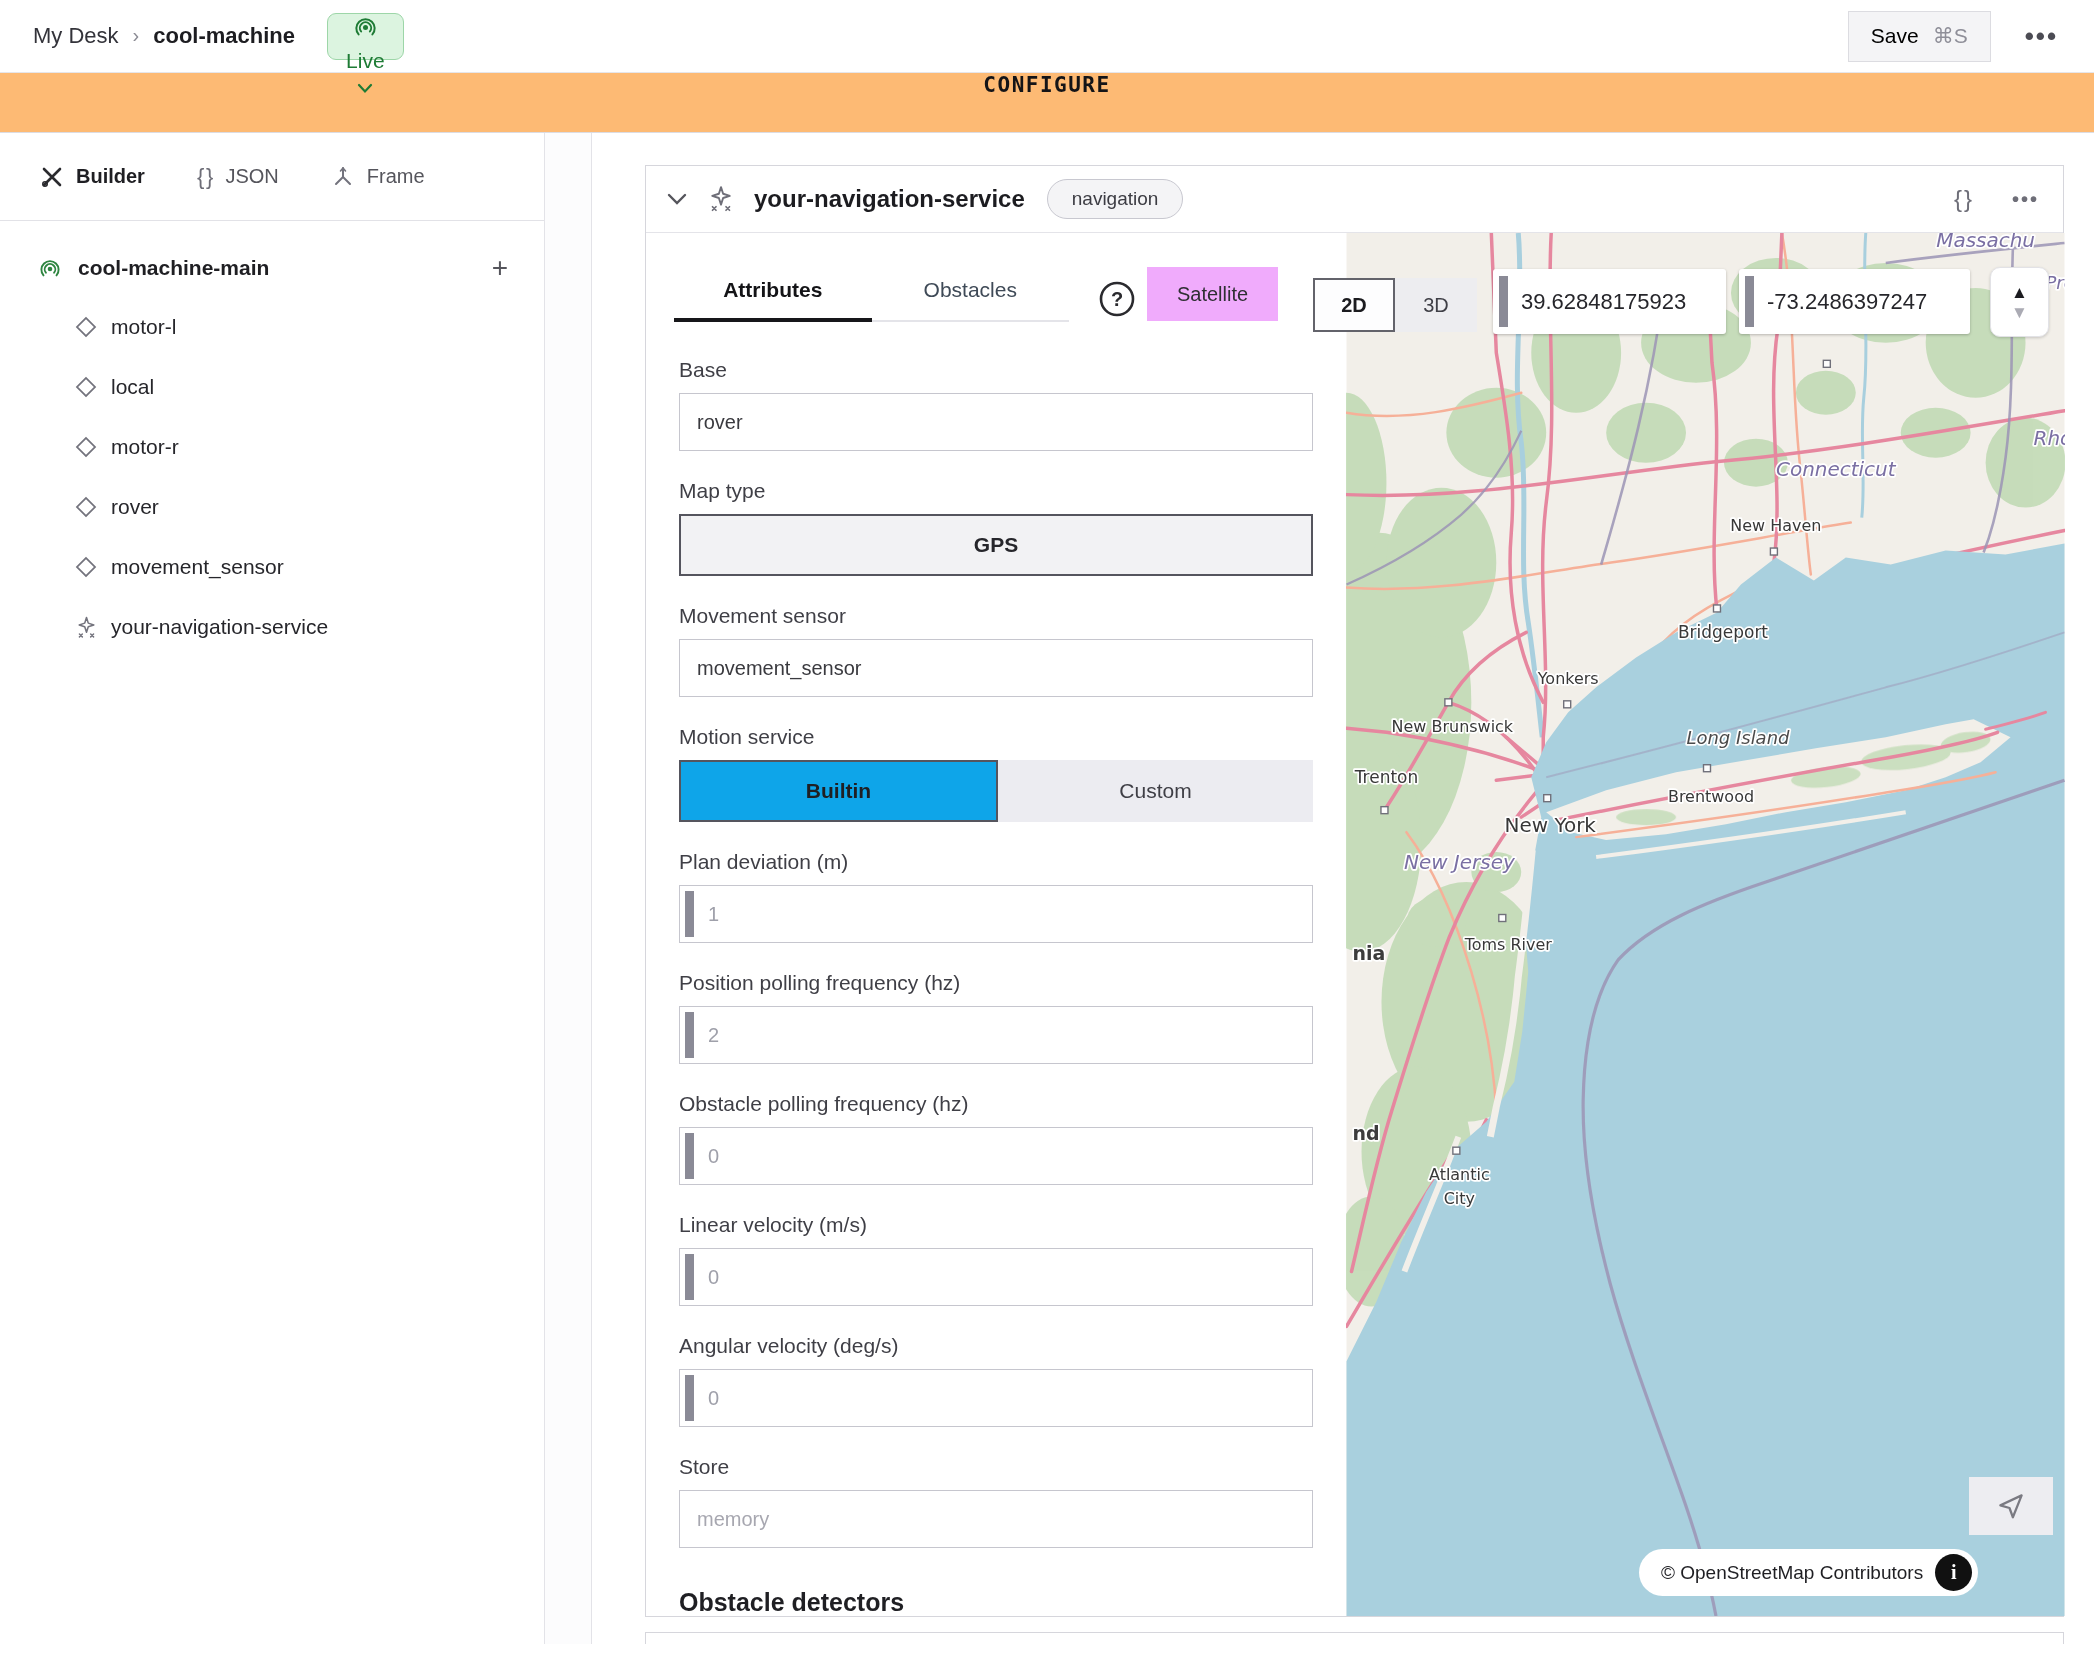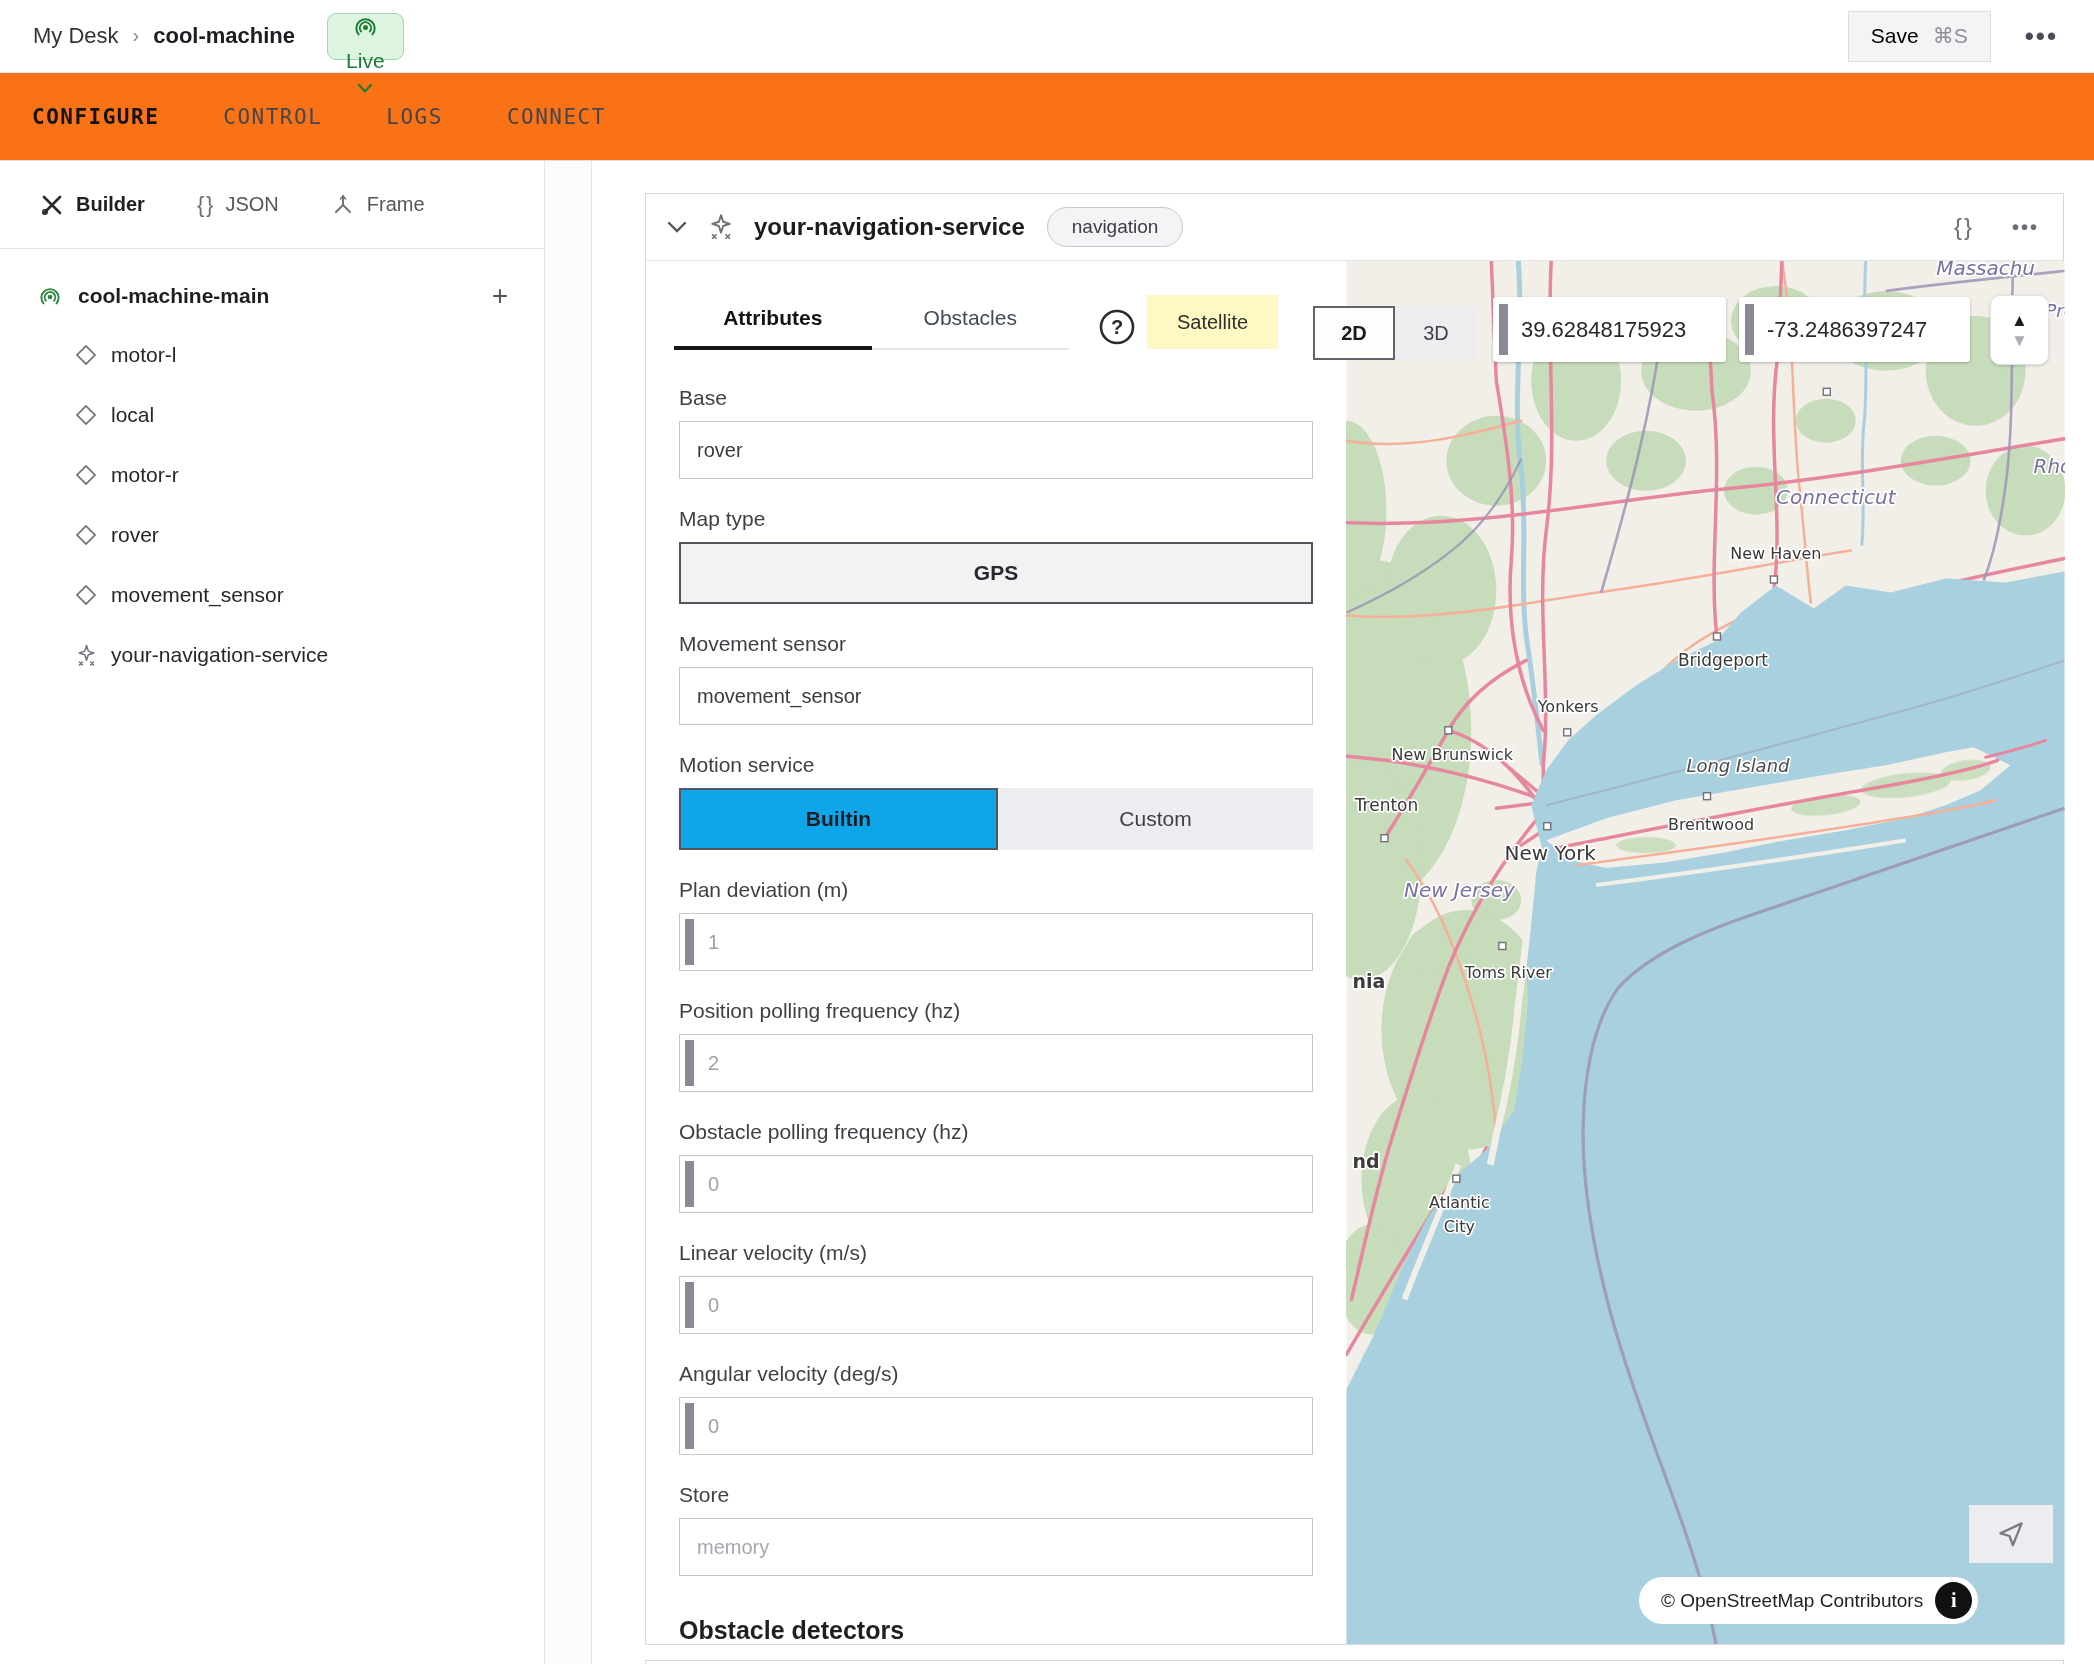--- a/index.html
+++ b/index.html
@@ -24,9 +24,9 @@
     letter-spacing:2px; cursor:pointer; font-weight:bold; }
 
   
-  .tabbar { height:88px; background:#f97316; border-bottom:1px solid #dcdce2;
+  .tabbar { height:60px; background:#fdba74; border-bottom:1px solid #dcdce2;
     display:flex; align-items:center; gap:64px; padding:0 32px;
-    font-family:"DejaVu Sans Mono","Liberation Mono",monospace; }
+    font-family:"DejaVu Sans Mono","Liberation Mono",monospace;flex-direction:column; }
   .tabbar .tab { font-size:21px; letter-spacing:1.5px; color:#45454d; cursor:pointer; }
   .tabbar .tab.active { font-weight:bold; color:#141417; }
 

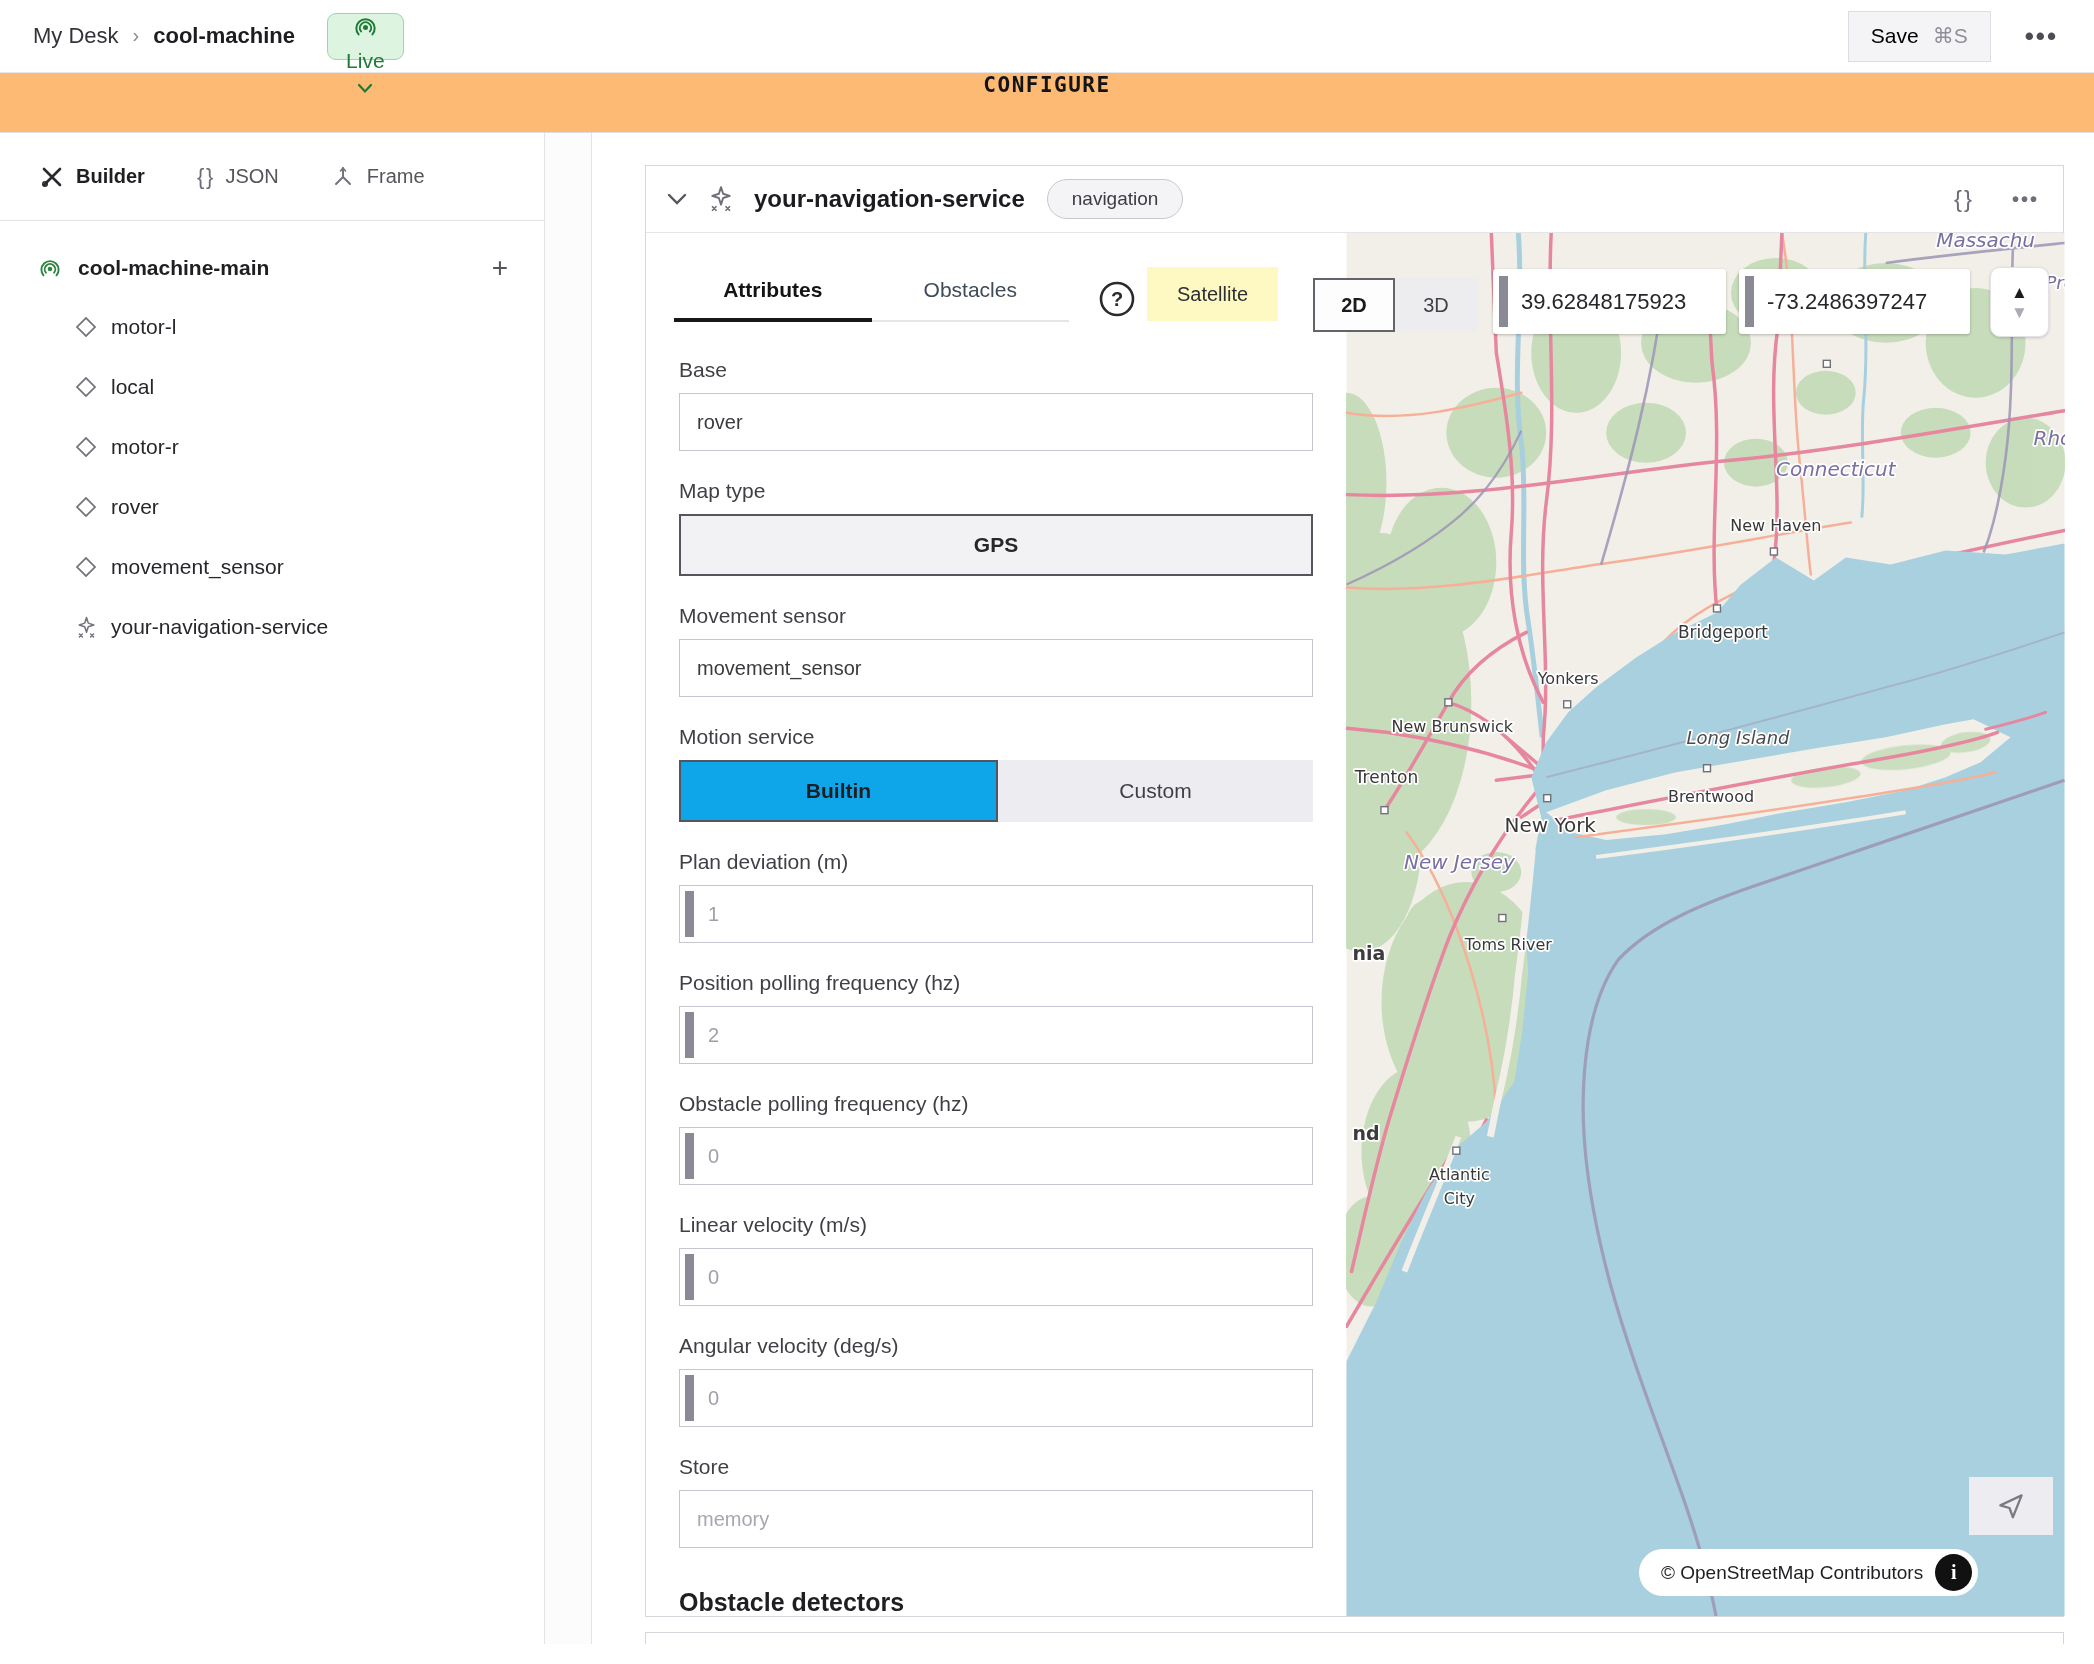--- a/index.html
+++ b/index.html
@@ -97,7 +97,7 @@
   
   .ov { position:absolute; z-index:5; }
   .help-circle { left:452px; top:47px; width:38px; height:38px; }
-  .satellite-btn { left:501px; top:34px; width:131px; height:54px; background:#fef9c3;
+  .satellite-btn { left:501px; top:34px; width:131px; height:54px; background:#f0abfc;
     border:none; font-size:20px; color:#2f2f33; font-family:inherit; cursor:pointer; }
   .dim-toggle { left:667px; top:45px; height:54px; display:flex; }
   .dim { width:82px; display:flex; align-items:center; justify-content:center; font-size:20px;

